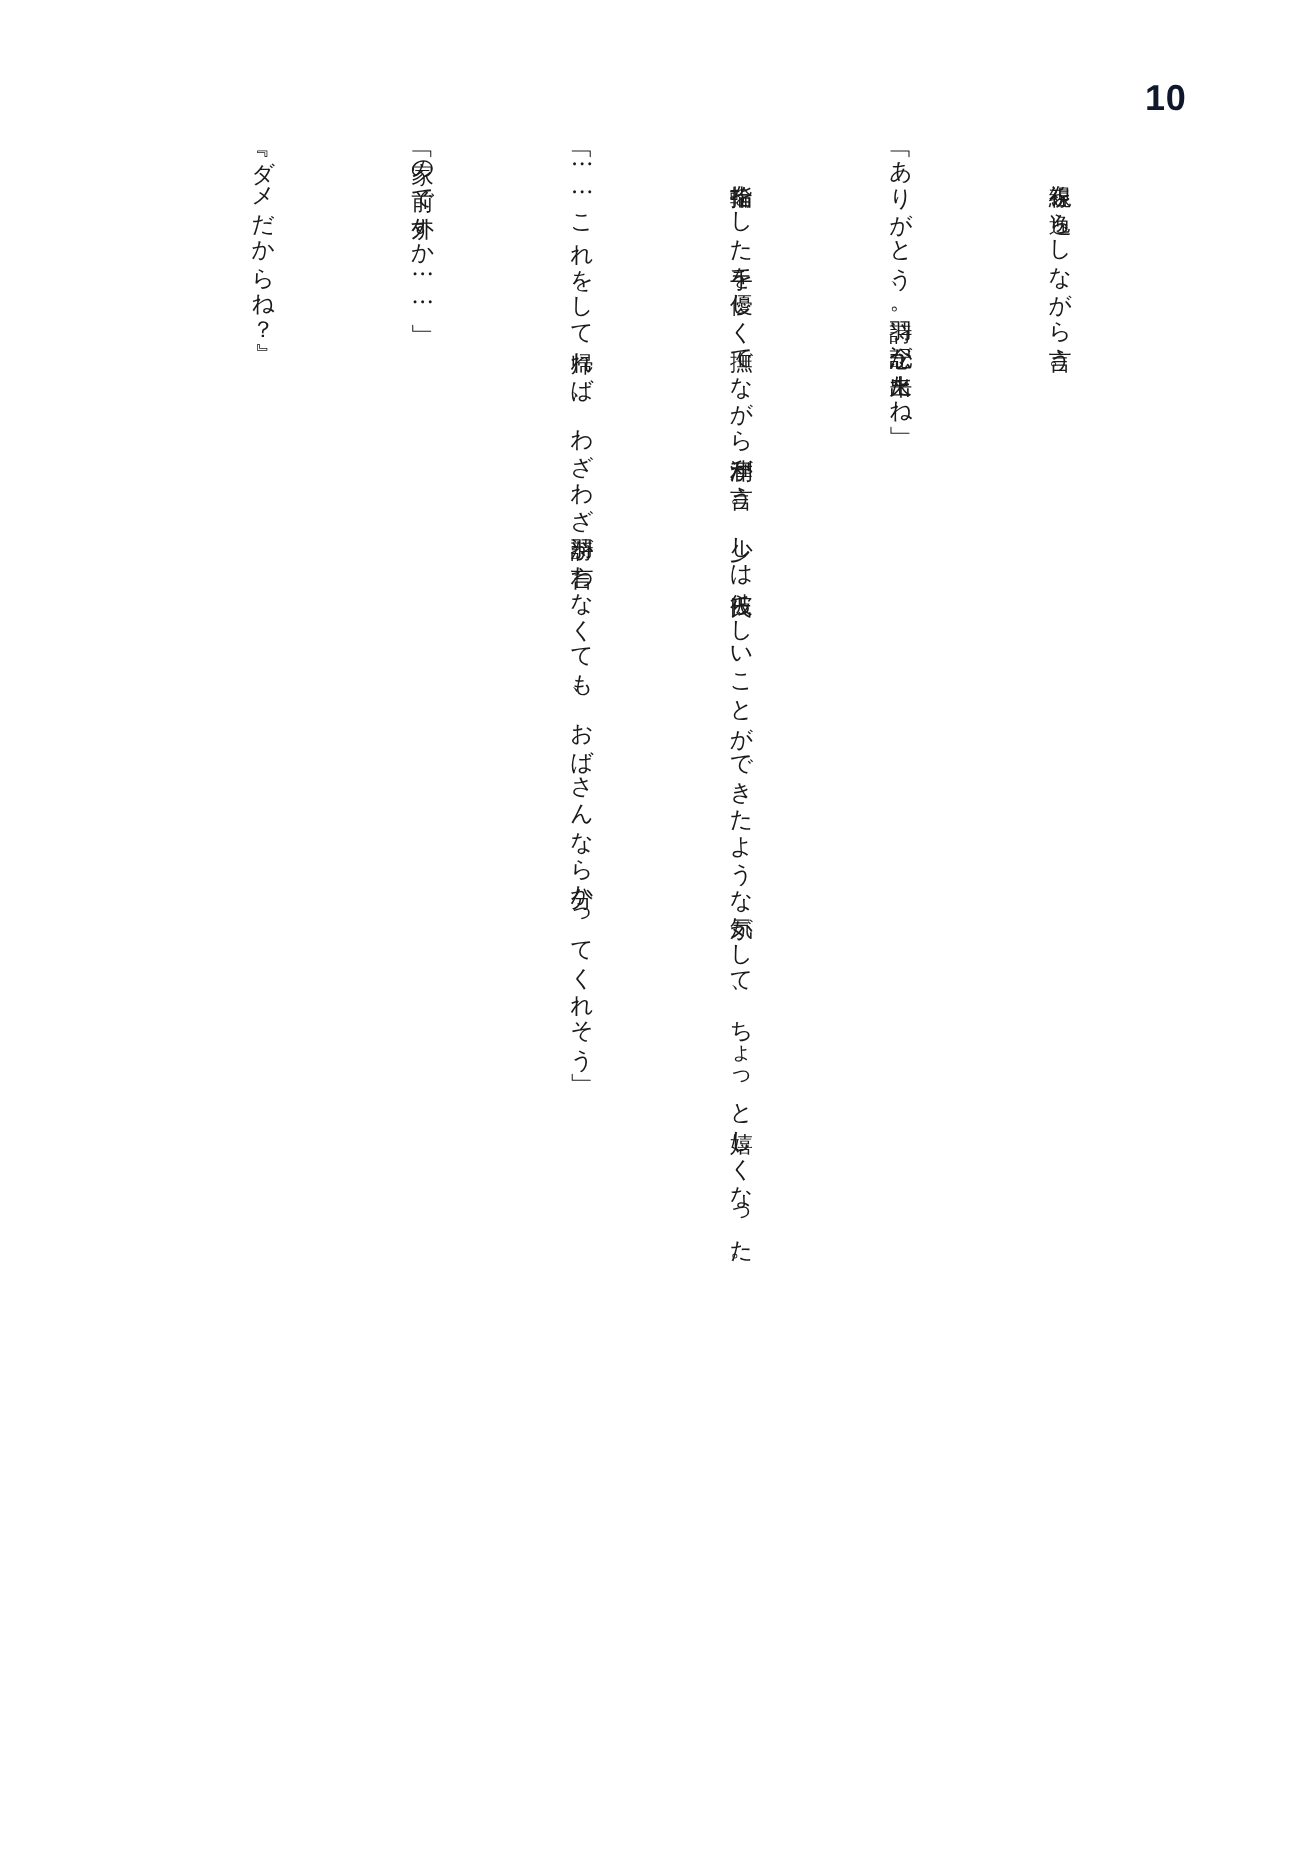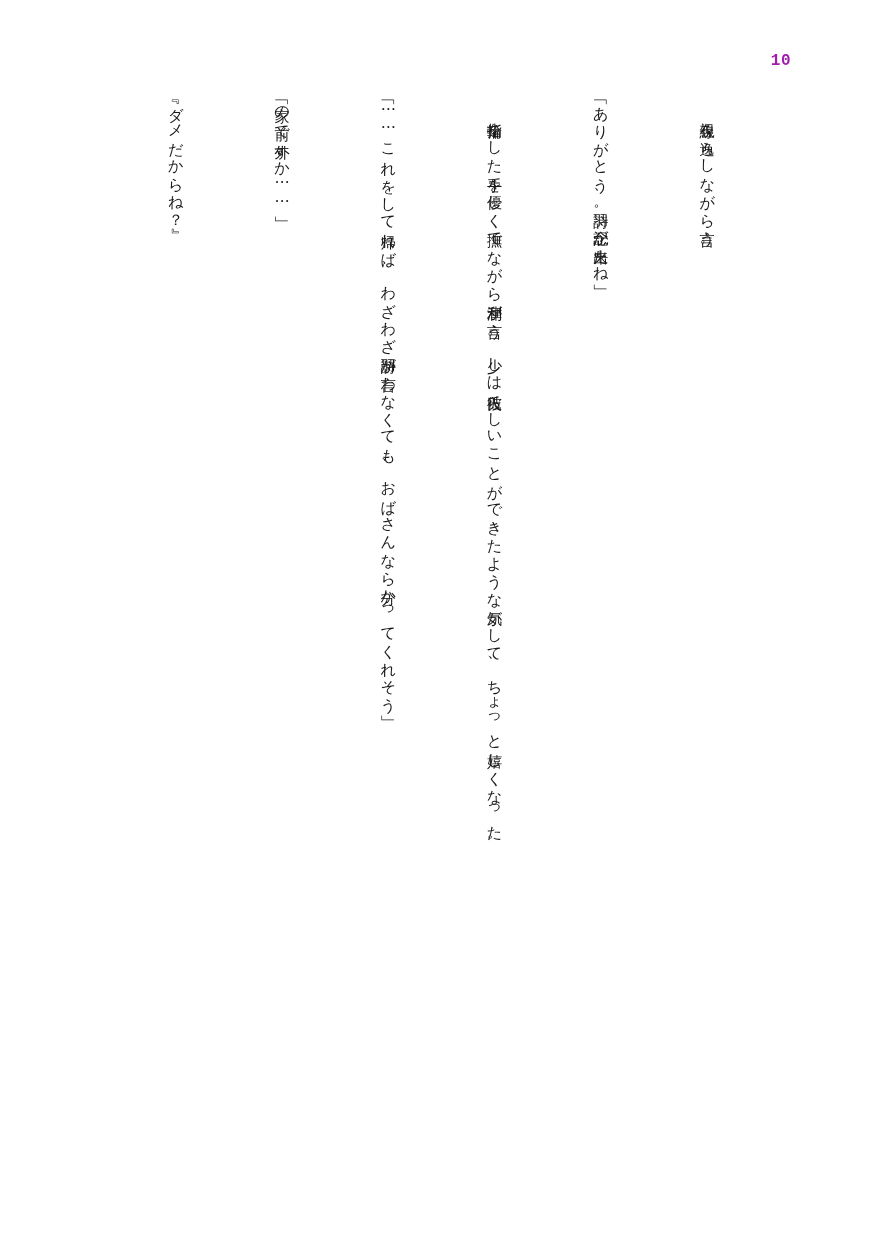--- a/index.html
+++ b/index.html
@@ -23,11 +23,11 @@
     position: absolute;
     top: 52px;
     right: 84px;
-    font-size: 16px;
+    font-size: 24px;
     font-weight: bold;
     letter-spacing: 0.5px;
-    font-family: Liberation Mono, monospace;
-    color: #a21caf;
+    font-family: Liberation Sans, sans-serif;
+    color: #0f172a;
   }
   .text-body {
     position: absolute;

